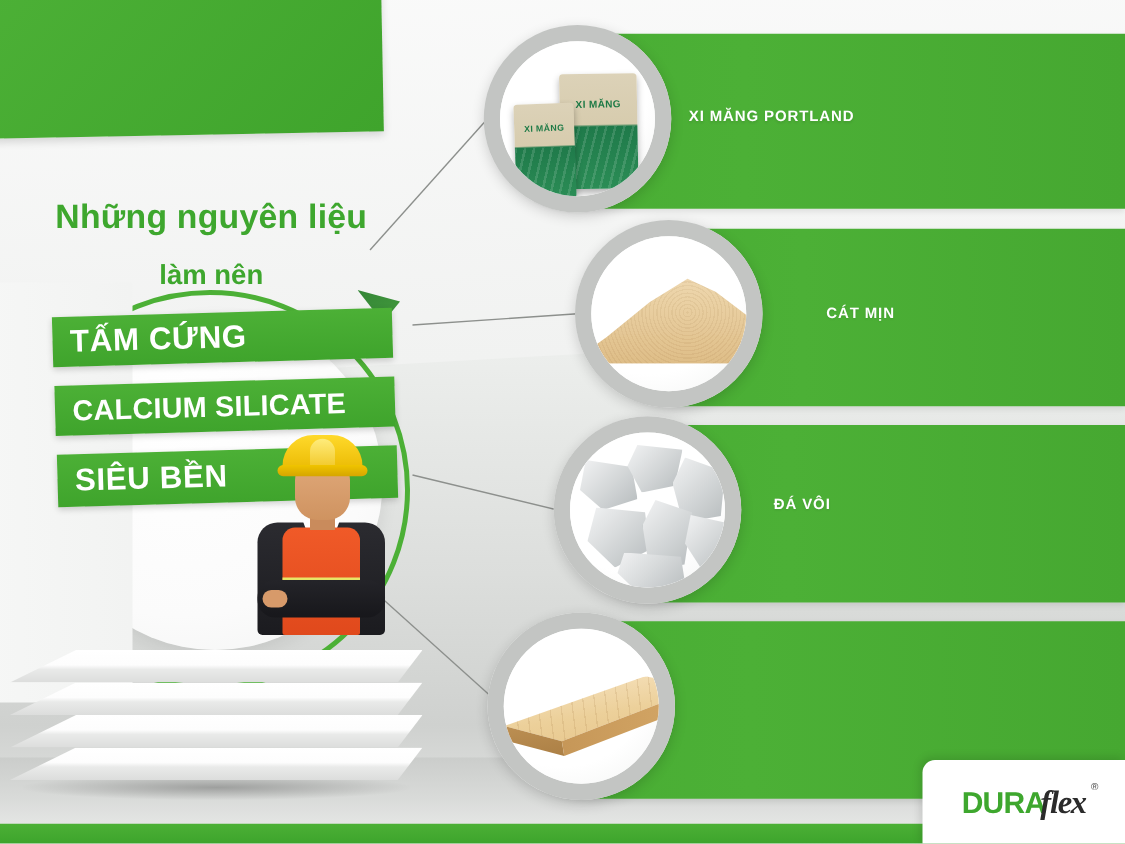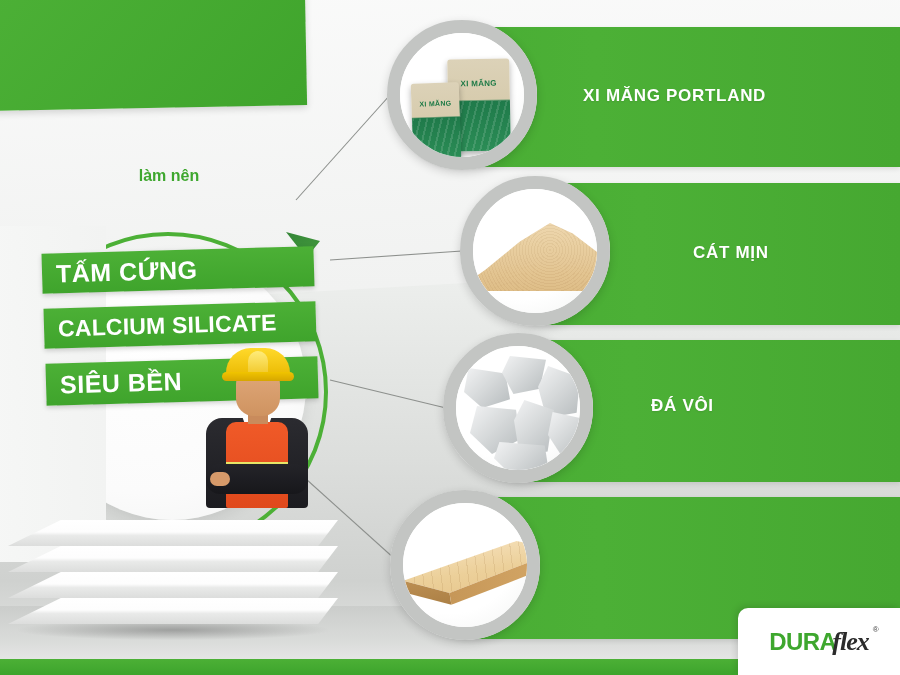--- a/index.html
+++ b/index.html
@@ -48,7 +48,7 @@
   .band.b4{ left:400px; top:497px; height:142px; border-top-left-radius:71px; border-bottom-left-radius:71px; }
   .band-label{
     position:absolute; color:#ffffff; font-weight:bold; letter-spacing:.7px;
-    font-size:17px; white-space:nowrap; text-shadow:0 1px 2px rgba(0,0,0,.10);margin-left:32px;
+    font-size:12px; white-space:nowrap; text-shadow:0 1px 2px rgba(0,0,0,.10);
   }
   .lab1{ left:551px; top:86px; }
   .lab2{ left:661px; top:243px; }

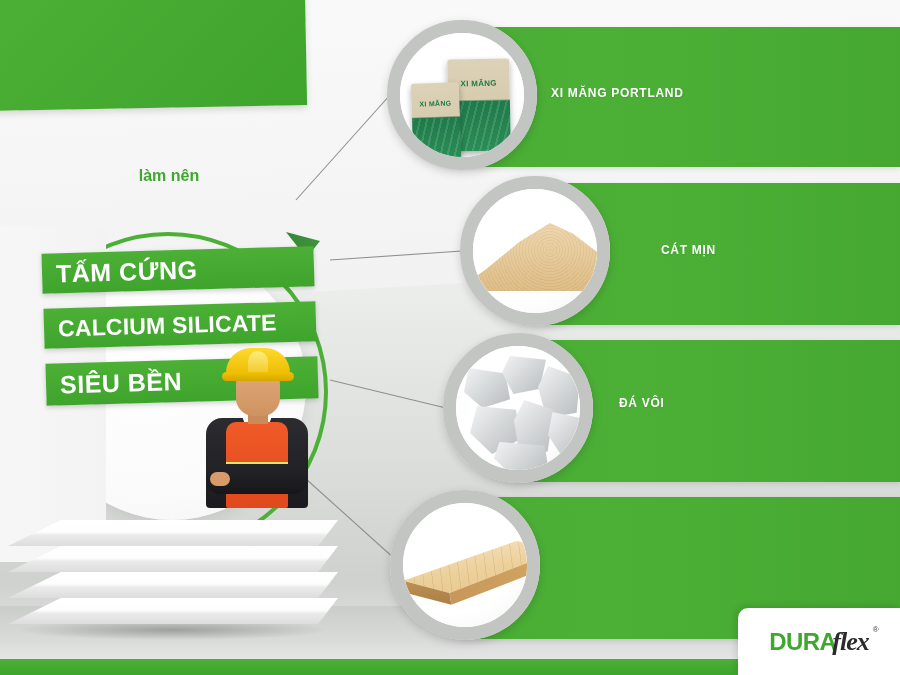--- a/index.html
+++ b/index.html
@@ -366,6 +366,7 @@
   <div class="hub-ring-mask"></div>
 
   <div class="headline">
+    <div class="l1">Những nguyên liệu</div>
     <div class="l2">làm nên</div>
   </div>
 

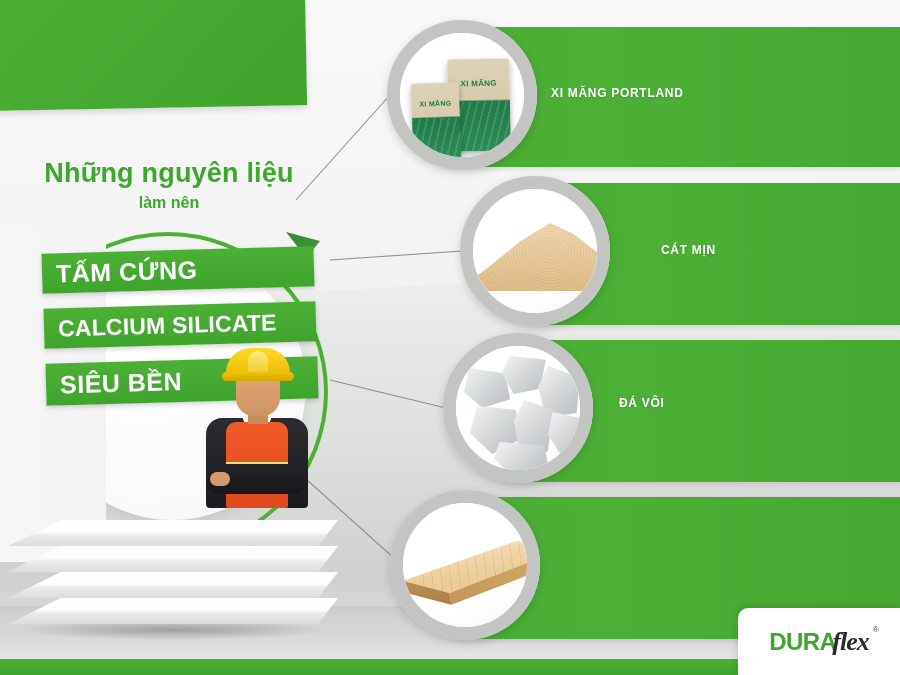--- a/index.html
+++ b/index.html
@@ -162,7 +162,7 @@
     color:#3ea72e; font-weight:bold; text-align:center; line-height:1.0;
   }
   .headline .l1{ font-size:27px; letter-spacing:.2px; }
-  .headline .l2{ font-size:16px; margin-top:8px; }
+  .headline .l2{ font-size:22px; margin-top:22px; }
   
   .bar{
     position:absolute;

